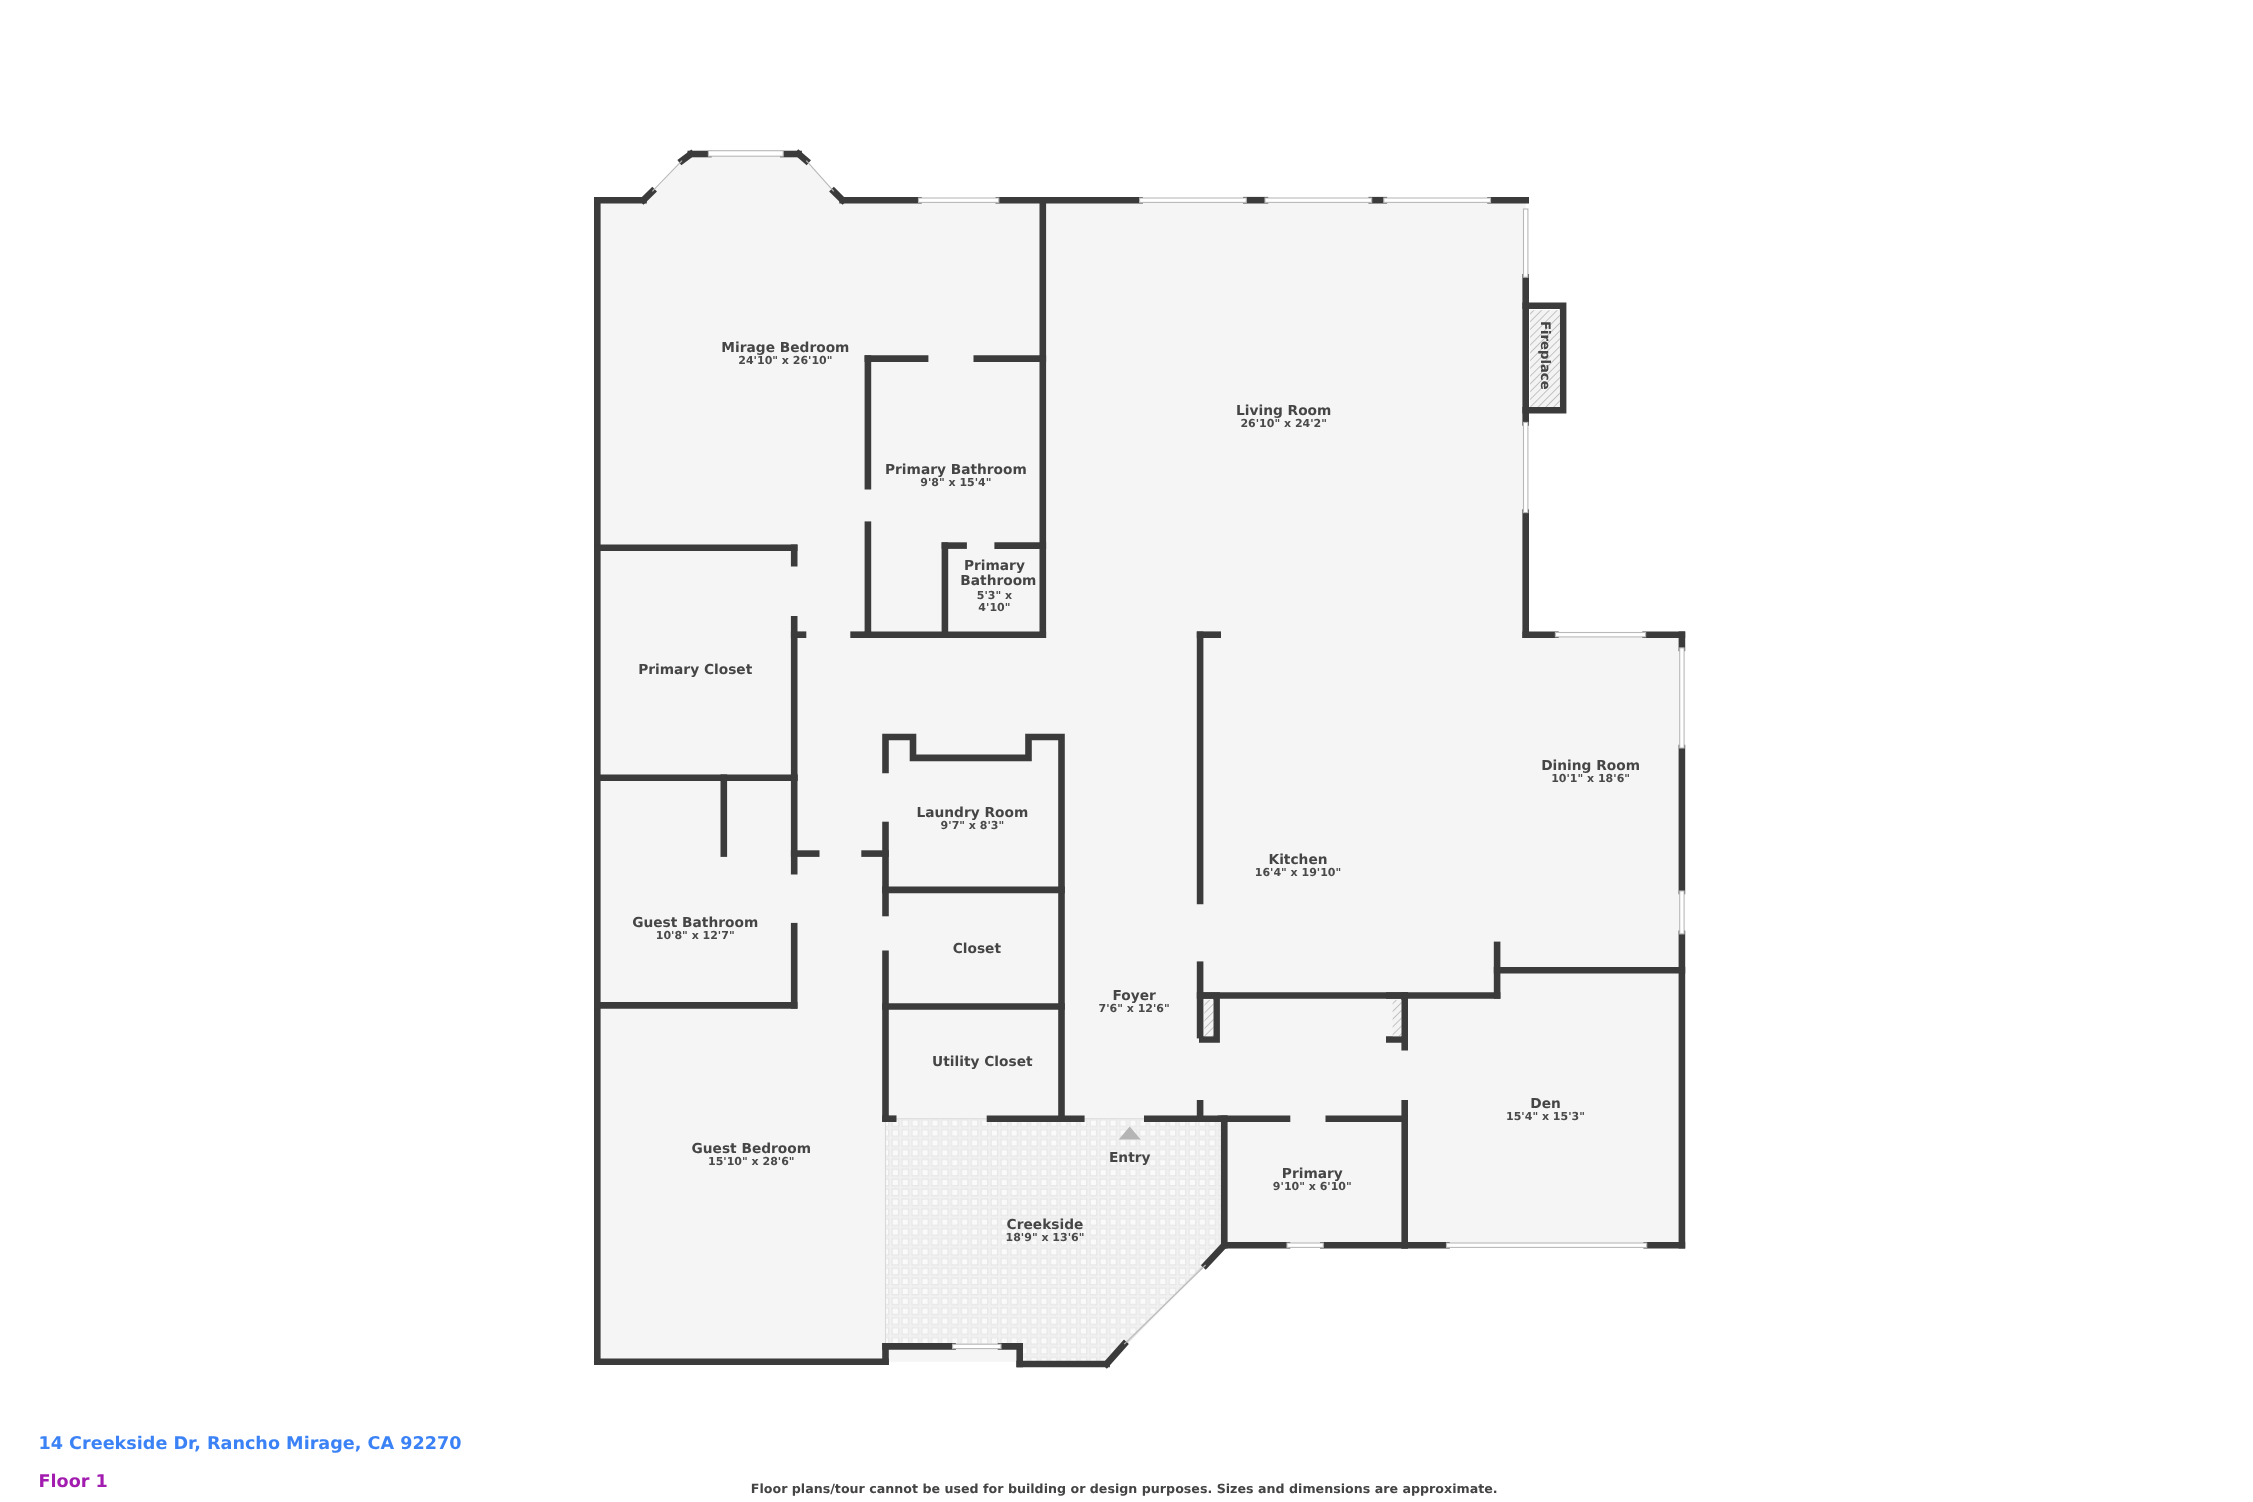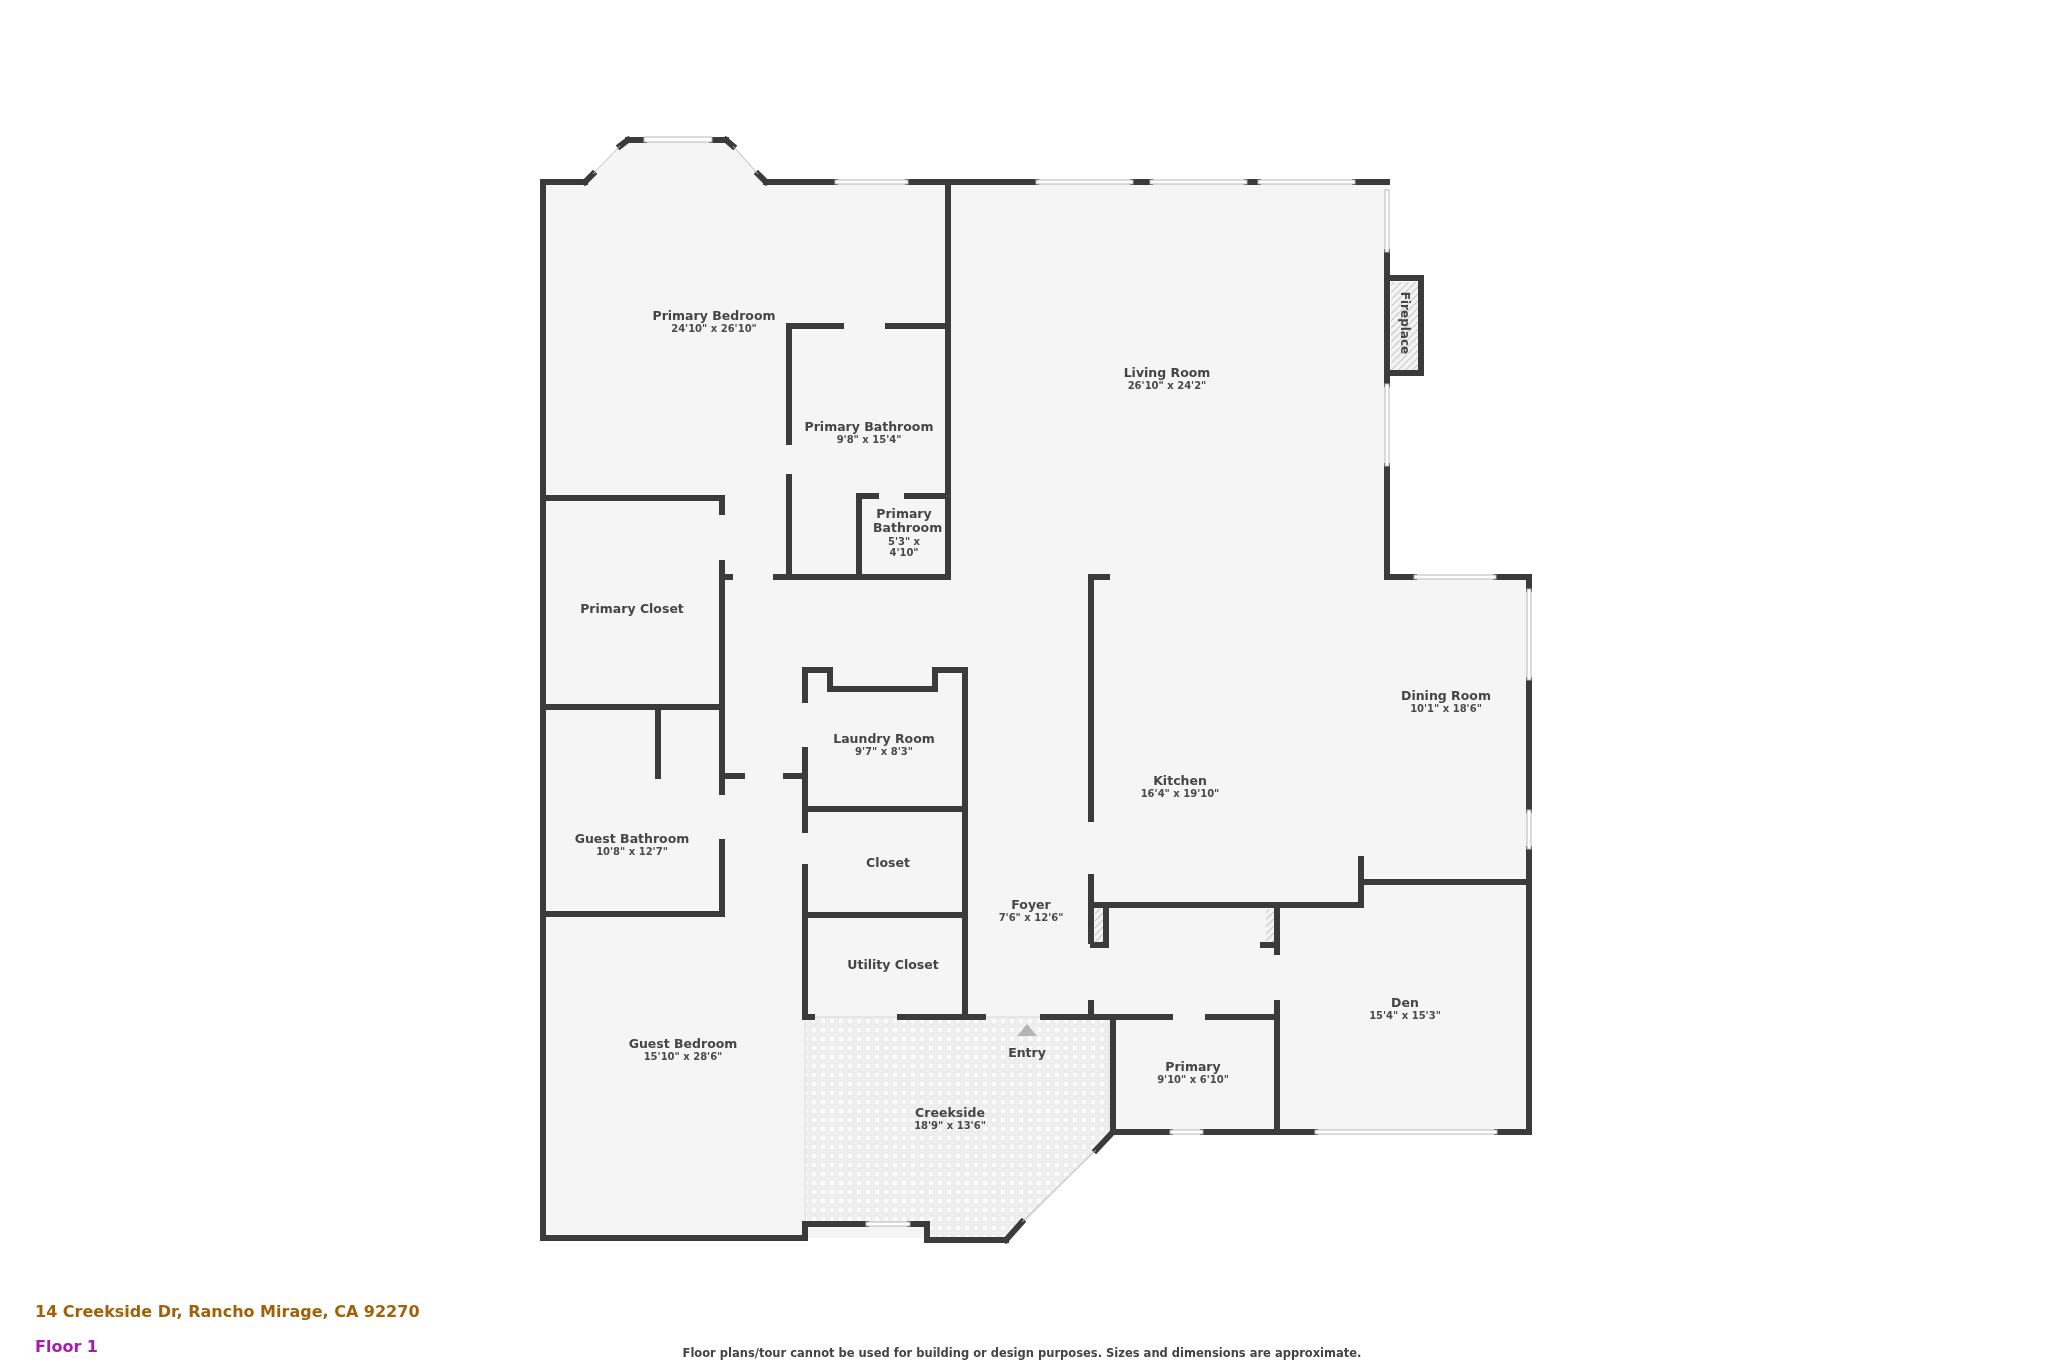--- a/index.html
+++ b/index.html
@@ -164,7 +164,7 @@
 </svg>
 
 <div class="room-label" style="left:714px;top:322px;">
-  <span class="room-name">Primary Bedroom</span>
+  <span class="room-name">Mirage Bedroom</span>
   <span class="room-dim">24'10" x 26'10"</span>
 </div>
 <div class="room-label" style="left:1167px;top:379px;">

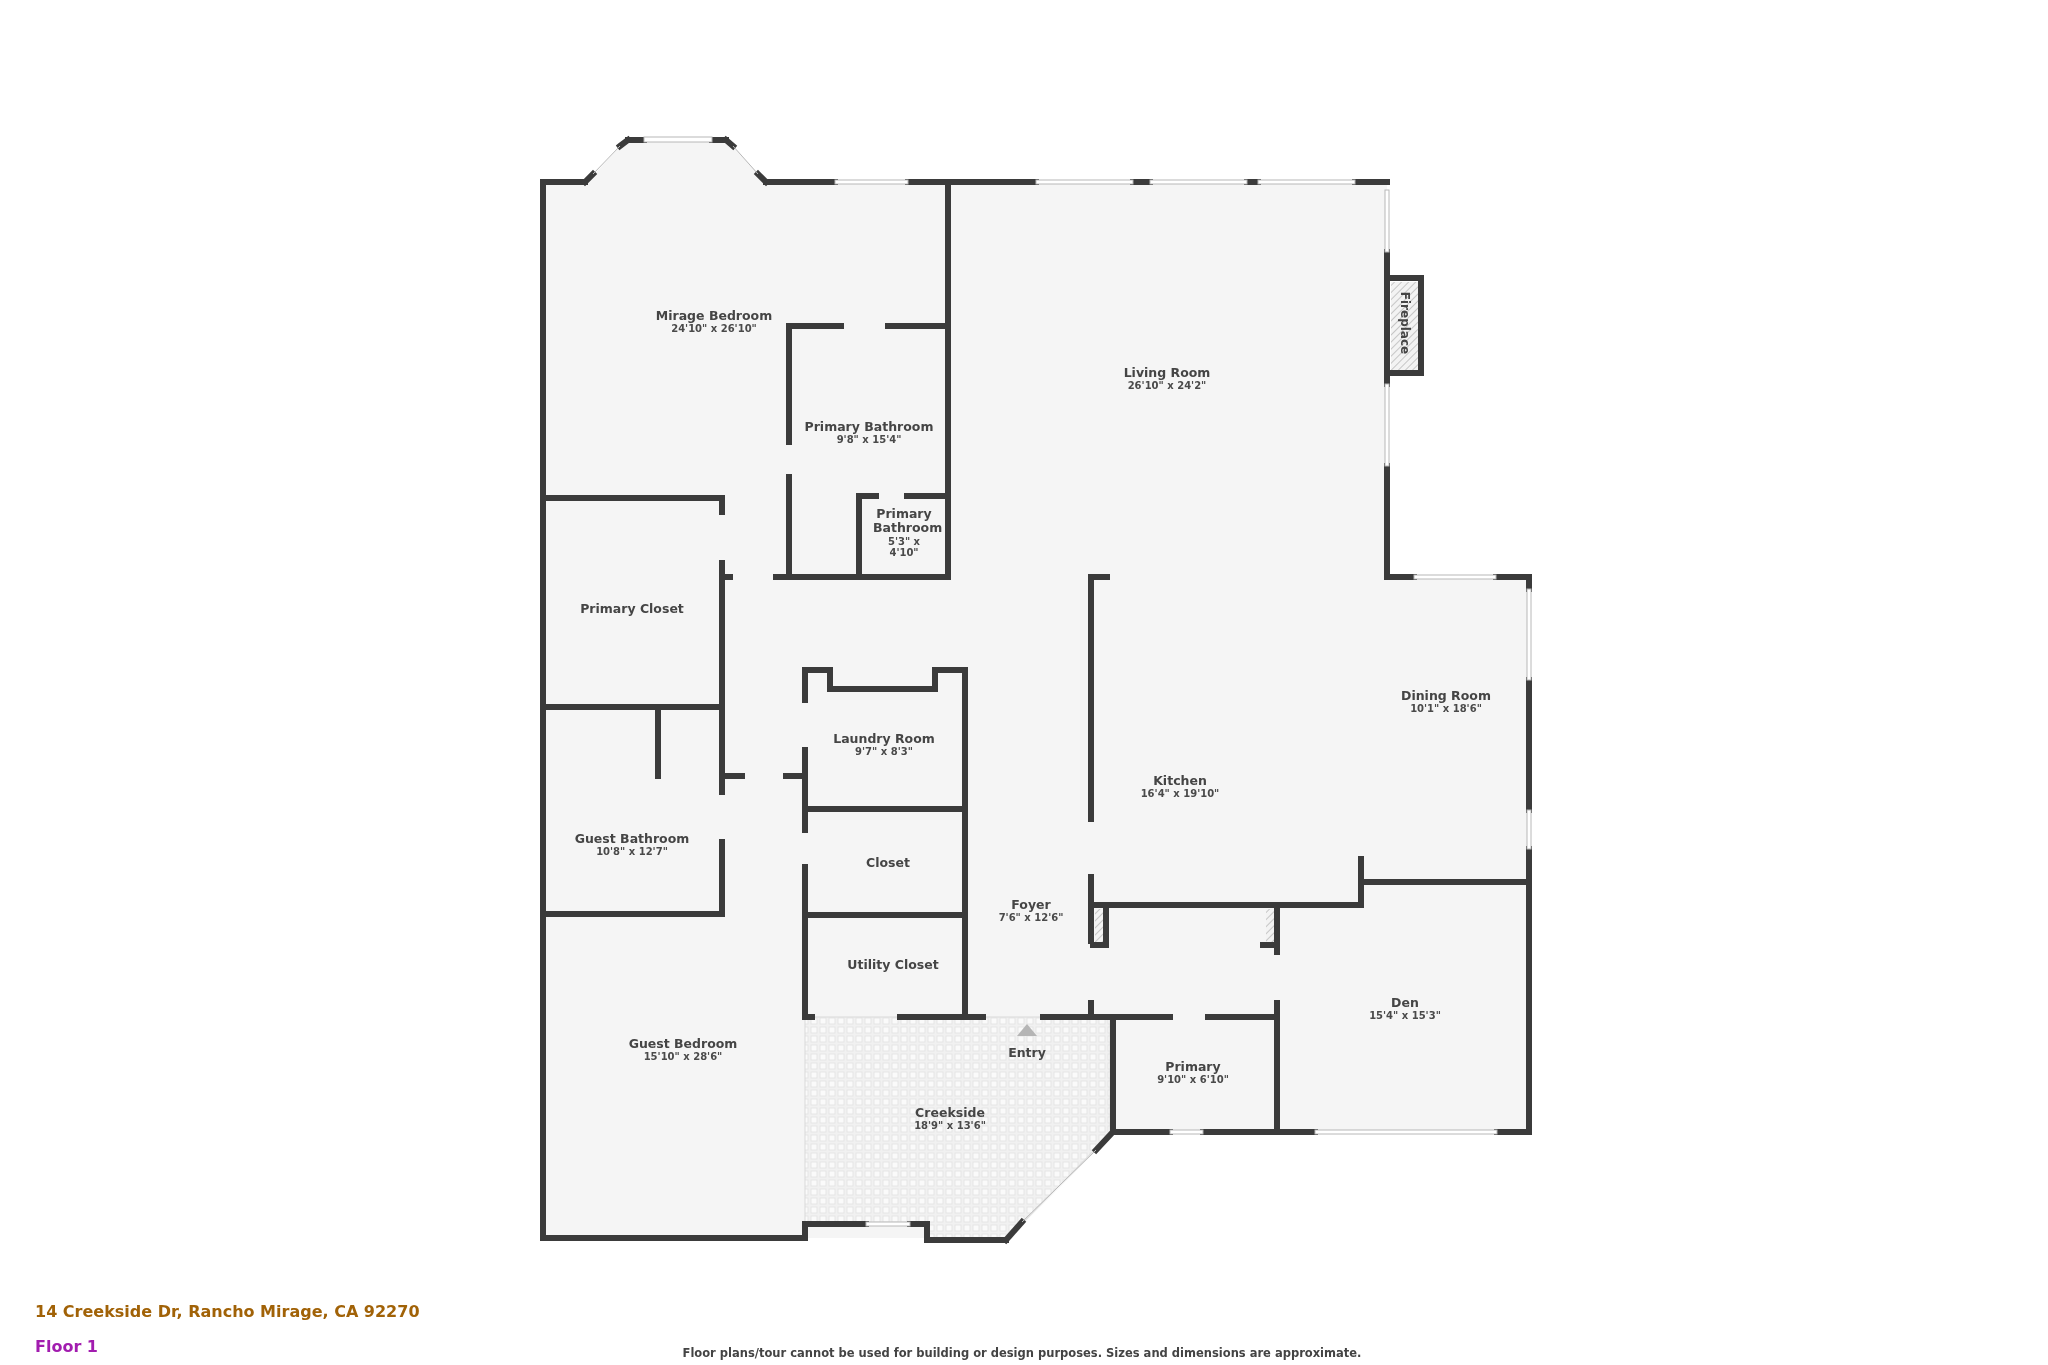--- a/index.html
+++ b/index.html
@@ -9,7 +9,7 @@
   .room-name { font-size:12.5px; font-weight:bold; display:block; }
   .room-dim { font-size:10px; font-weight:bold; display:block; color:#4a4a4a; }
   .fireplace-label { position:absolute; transform:translate(-50%,-50%) rotate(90deg); font-size:12px; font-weight:bold; color:#454545; }
-  .footer-address { position:absolute; left:35px; top:1302px; font-size:16px; font-weight:bold; color:#a16207; }
+  .footer-address { position:absolute; left:35px; top:1302px; font-size:16px; font-weight:bold; color:#3b82f6; }
   .footer-floor { position:absolute; left:35px; top:1337px; font-size:16px; font-weight:bold; color:#a21caf; }
   .footer-disclaimer { position:absolute; left:1022px; top:1353px; transform:translate(-50%,-50%); font-size:11.5px; font-weight:bold; color:#444; white-space:nowrap; }
 </style>

